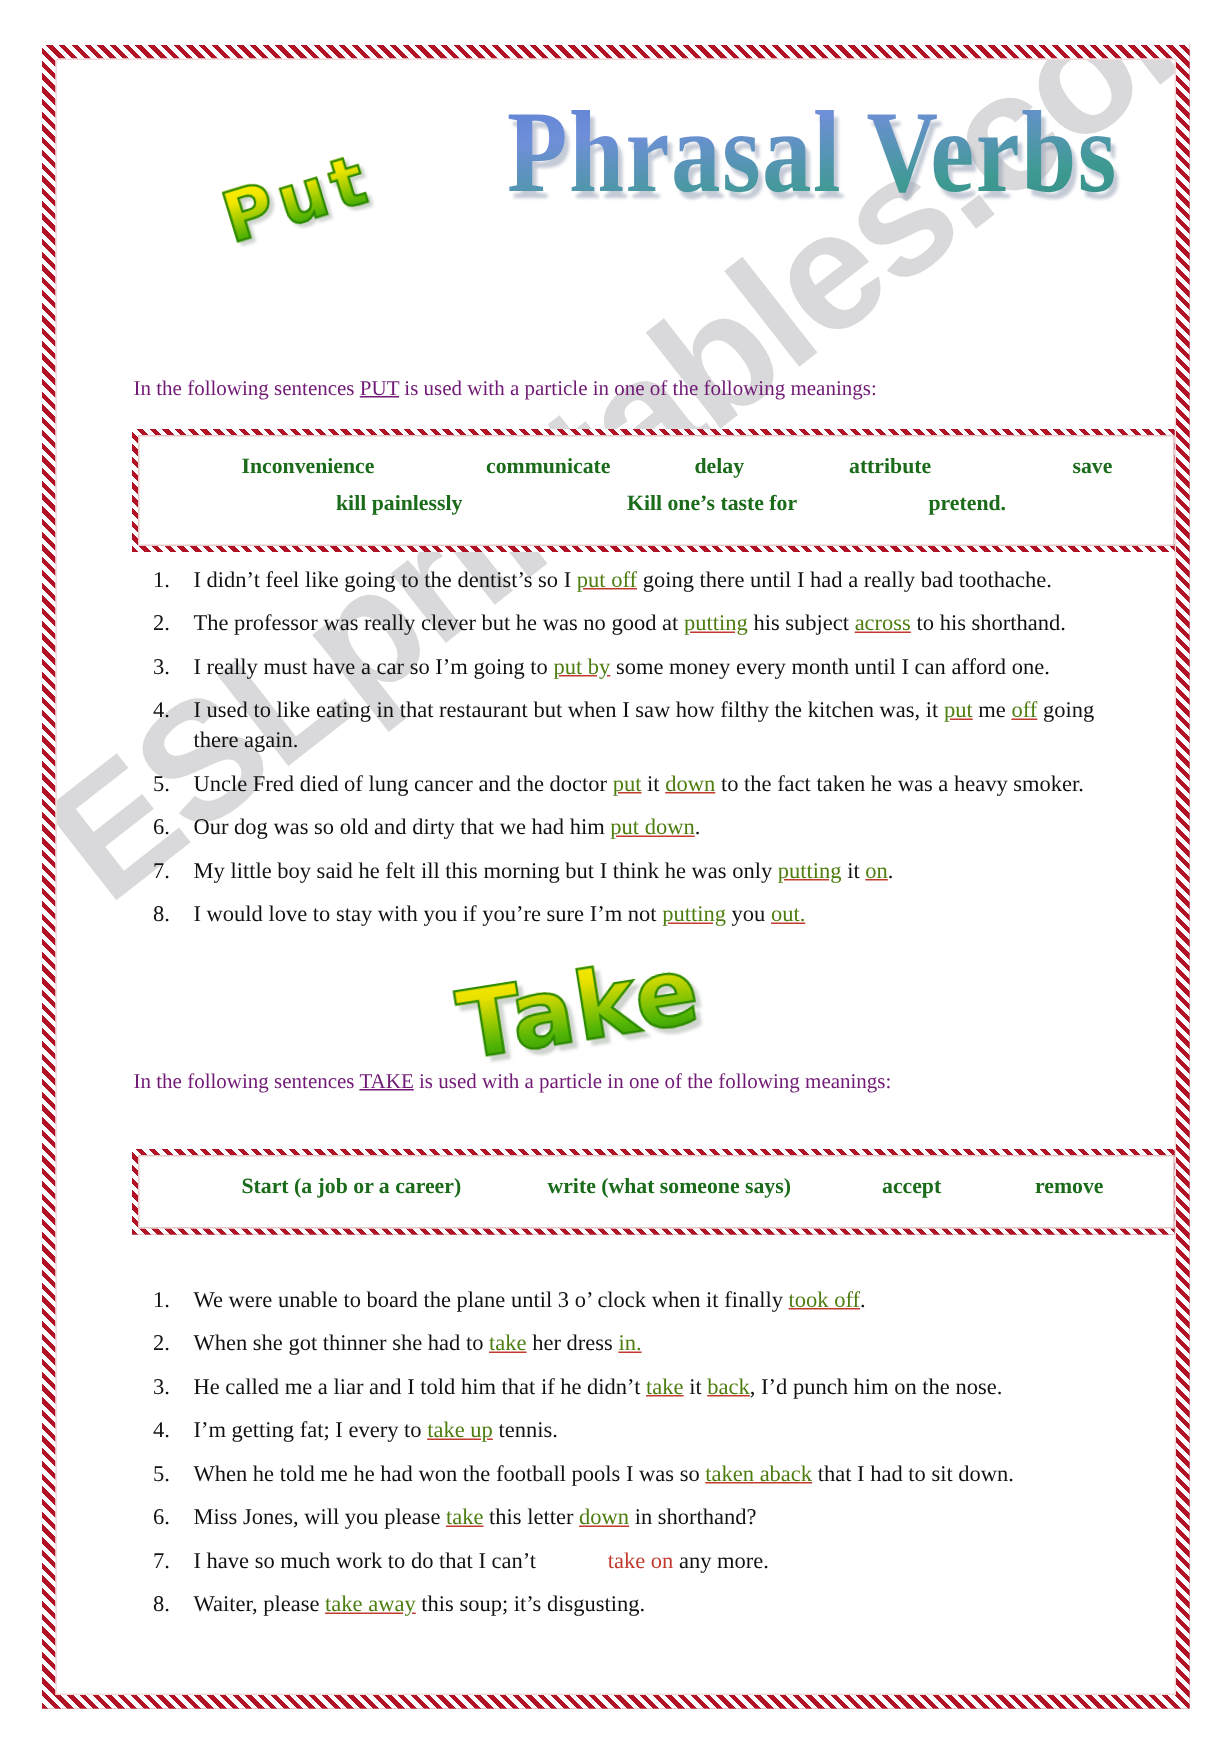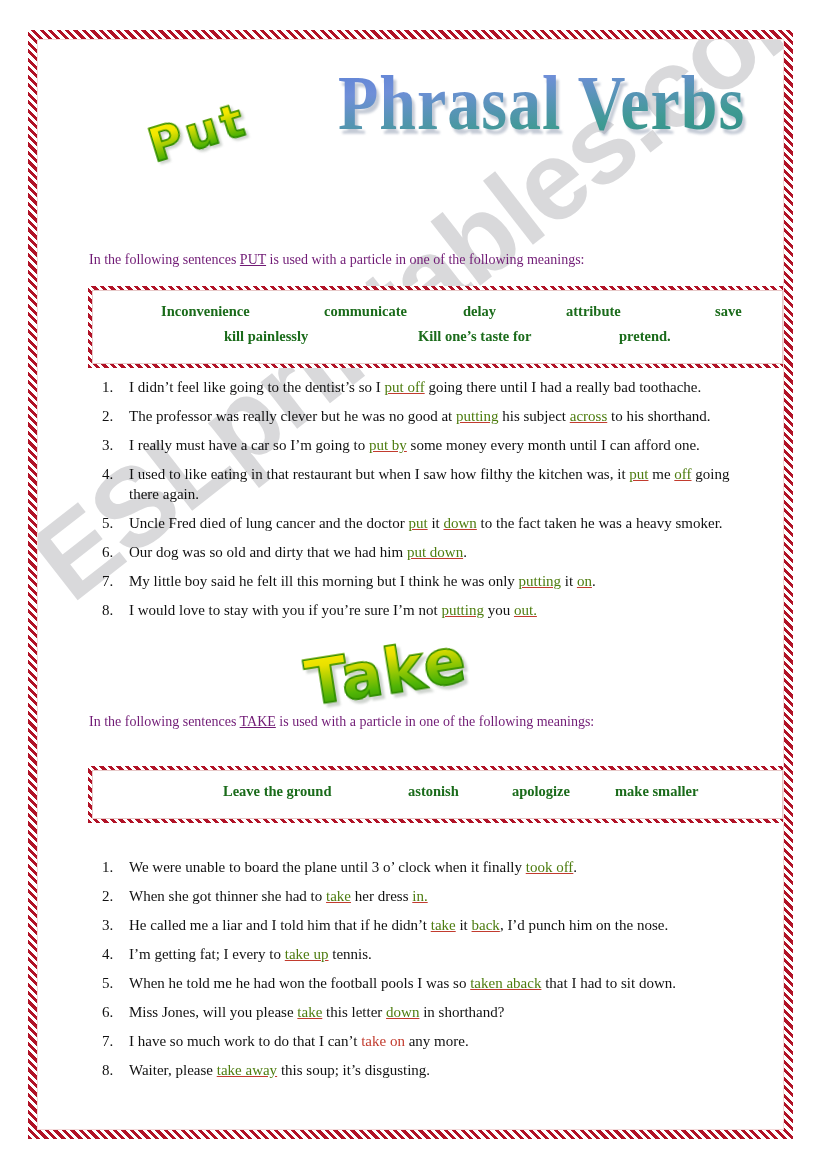--- a/index.html
+++ b/index.html
@@ -288,6 +288,12 @@
       <div class="meanings-box" id="meanings-take">
         <div class="meanings-inner">
           <div class="meanings-row">
+              <span class="meaning" style="left: 68px;">Start (a job or a career)</span>
+              <span class="meaning" style="left: 272px;">write (what someone says)</span>
+              <span class="meaning" style="left: 495px;">accept</span>
+              <span class="meaning" style="left: 597px;">remove</span>
+            </div>
+          <div class="meanings-row">
               <span class="meaning" style="left: 130px;">Leave the ground</span>
               <span class="meaning" style="left: 315px;">astonish</span>
               <span class="meaning" style="left: 419px;">apologize</span>

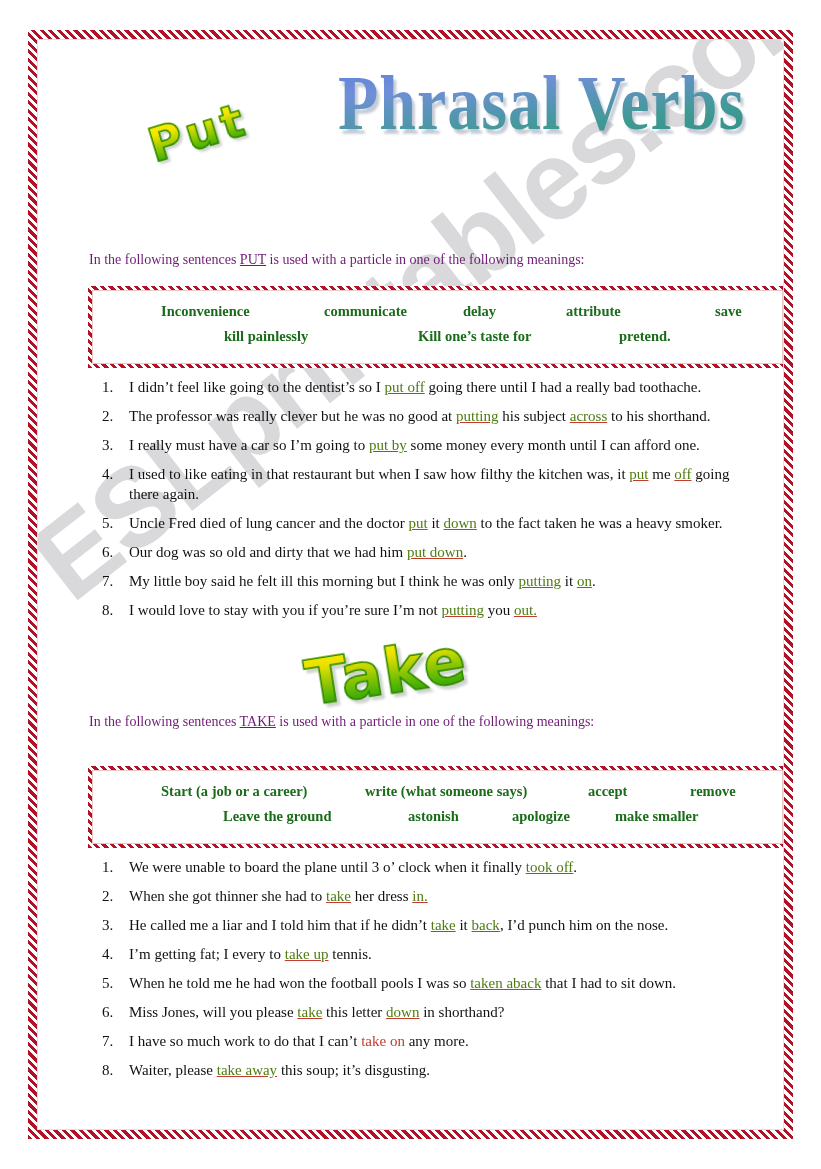--- a/index.html
+++ b/index.html
@@ -293,12 +293,6 @@
               <span class="meaning" style="left: 495px;">accept</span>
               <span class="meaning" style="left: 597px;">remove</span>
             </div>
-          <div class="meanings-row">
-              <span class="meaning" style="left: 130px;">Leave the ground</span>
-              <span class="meaning" style="left: 315px;">astonish</span>
-              <span class="meaning" style="left: 419px;">apologize</span>
-              <span class="meaning" style="left: 522px;">make smaller</span>
-            </div>
         </div>
       </div>
 

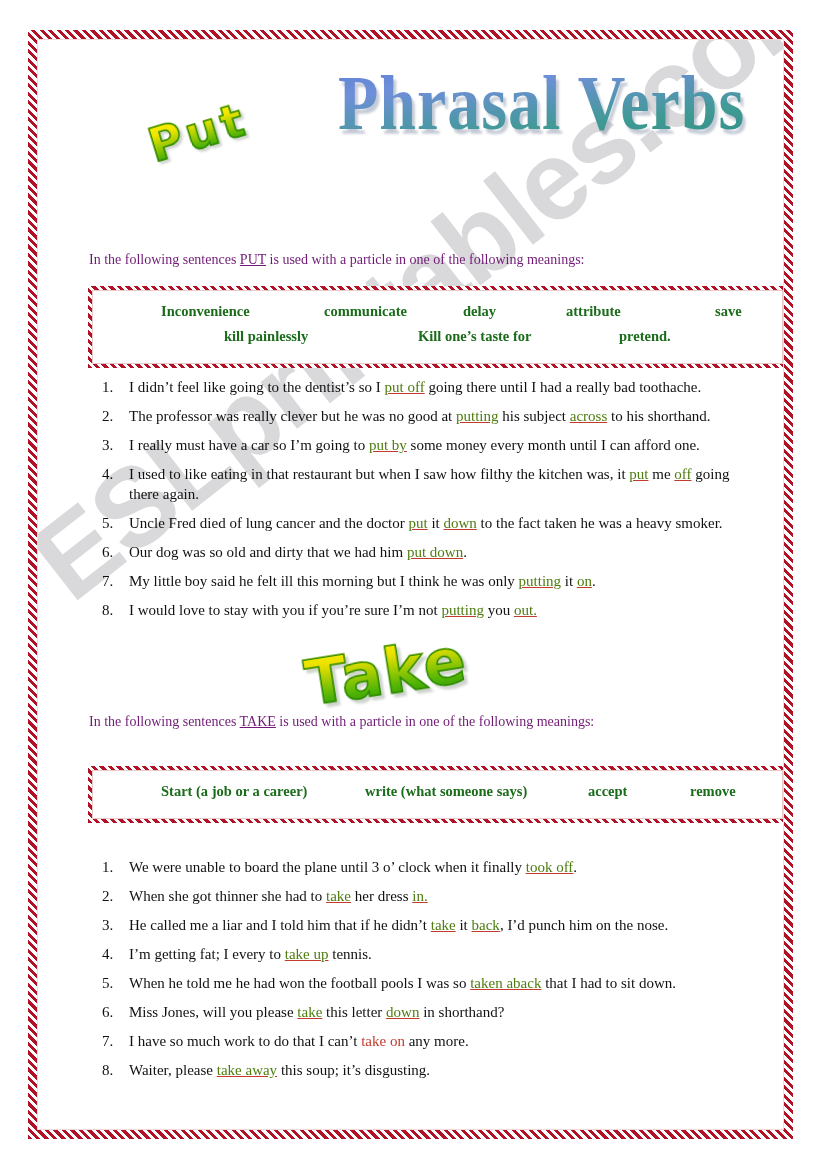--- a/index.html
+++ b/index.html
@@ -205,6 +205,7 @@
   .pv-plain {
     color: #c23b2e;
     text-decoration: none;
+    margin-left: 44px;
   }
 </style>
 </head>

